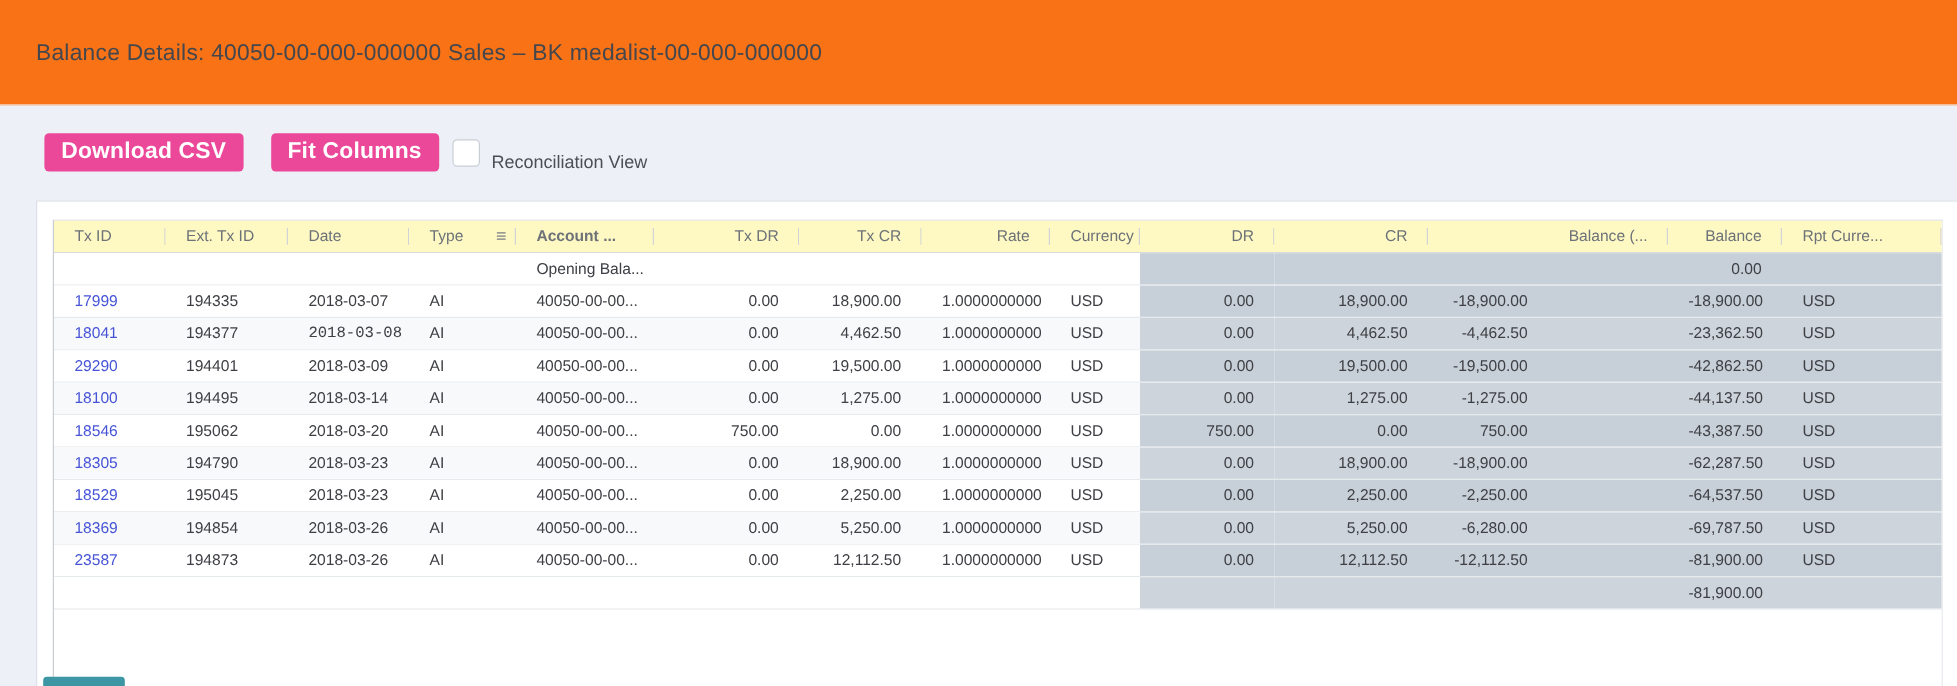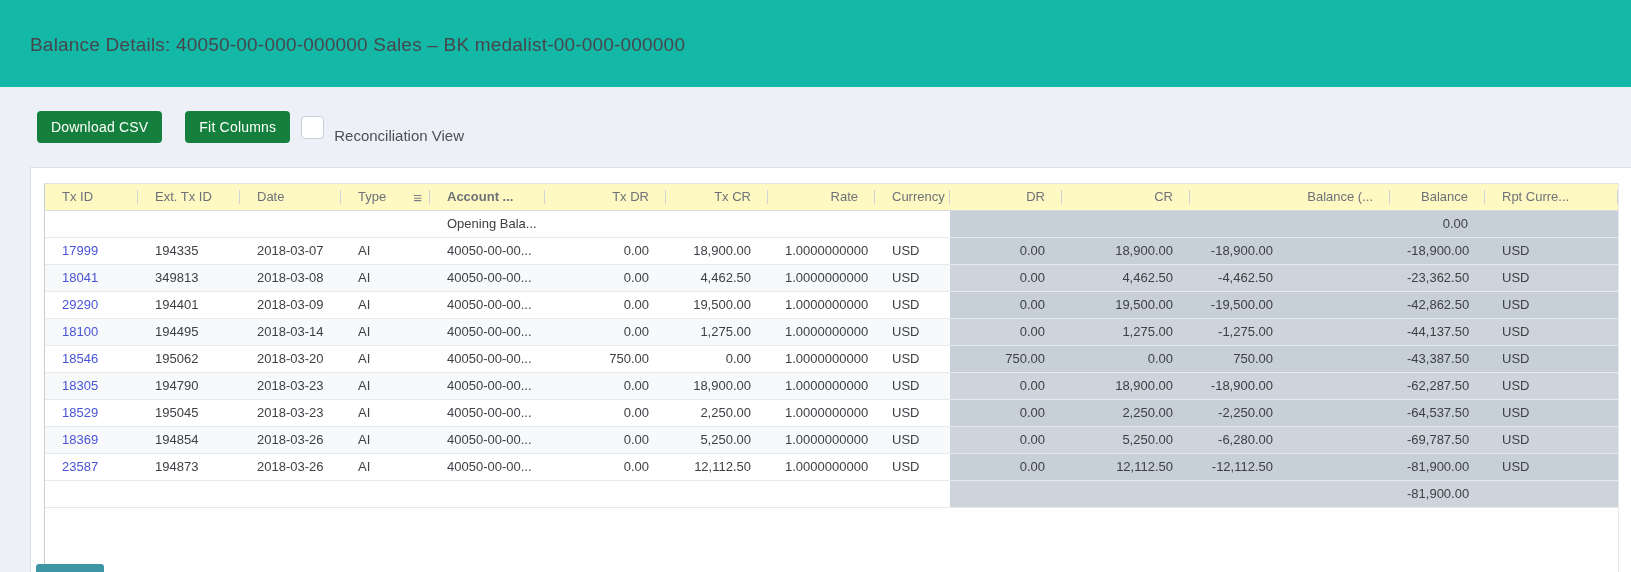--- a/index.html
+++ b/index.html
@@ -6,7 +6,7 @@
   html,body { width:1631px; height:572px; overflow:hidden; font-family:"Liberation Sans", sans-serif; background:#edf1f7; }
 
   
-  .topbar { position:absolute; left:0; top:0; width:100%; height:88px; background:#14b8a6; border-bottom:1px solid #eef1f4; }
+  .topbar { position:absolute; left:0; top:0; width:100%; height:88px; background:#f97316; border-bottom:1px solid #eef1f4; }
   .page-title { position:absolute; left:30px; top:34px; font-size:19px; font-weight:500; color:#45474d; letter-spacing:.2px; }
 
   

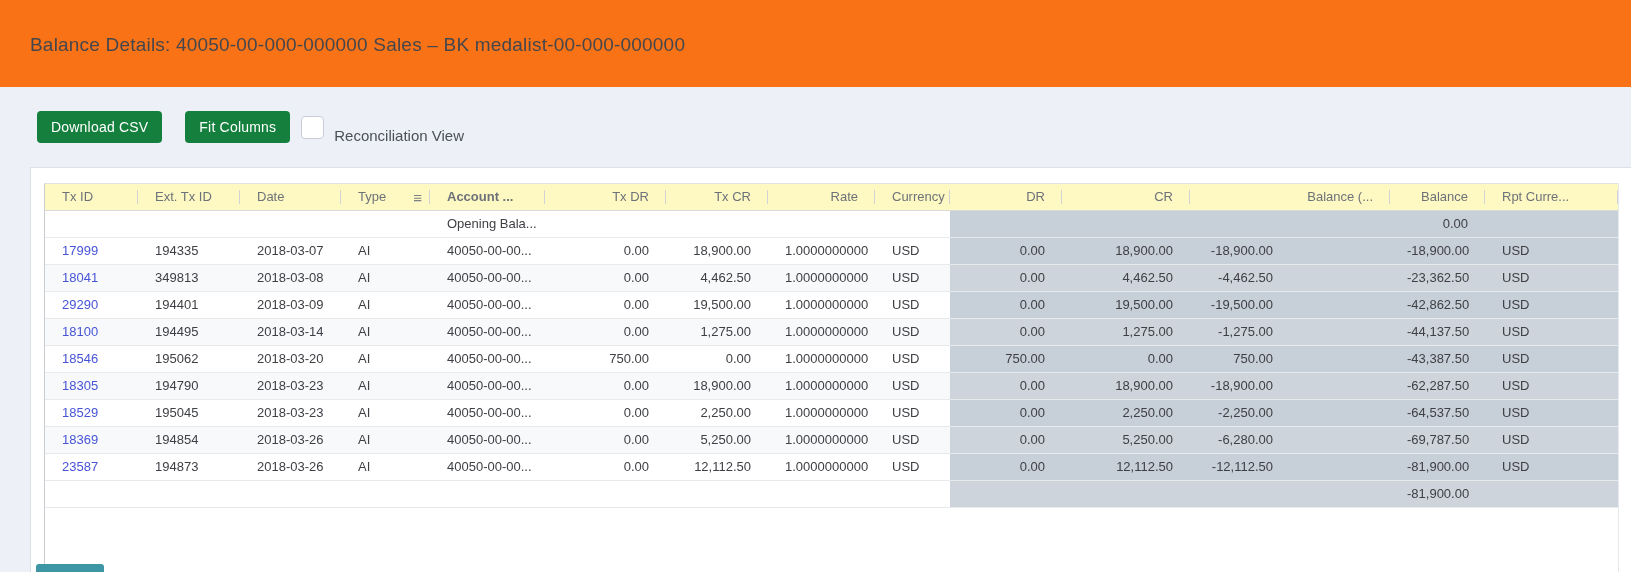--- a/index.html
+++ b/index.html
@@ -11,8 +11,8 @@
 
   
   .toolbar { position:absolute; left:37px; top:111px; height:32px; display:flex; align-items:center; }
-  .btn { height:32px; padding:0 14px; background:#15803d; color:#fff; border:none; border-radius:4px;
-         font-family:"Liberation Sans",sans-serif; font-size:14px; font-weight:400; letter-spacing:.2px; cursor:pointer; }
+  .btn { height:32px; padding:0 14px; background:#ec4899; color:#fff; border:none; border-radius:4px;
+         font-family:"Liberation Sans",sans-serif; font-size:19px; font-weight:700; letter-spacing:.2px; cursor:pointer; }
   .btn + .btn { margin-left:23px; }
   .checkbox { width:23px; height:23px; margin-left:11px; background:#fff; border:1px solid #c9ced6; border-radius:4px; cursor:pointer; }
   .cb-label { margin-left:10px; font-size:15px; color:#4b4f56;margin-top:16px; }

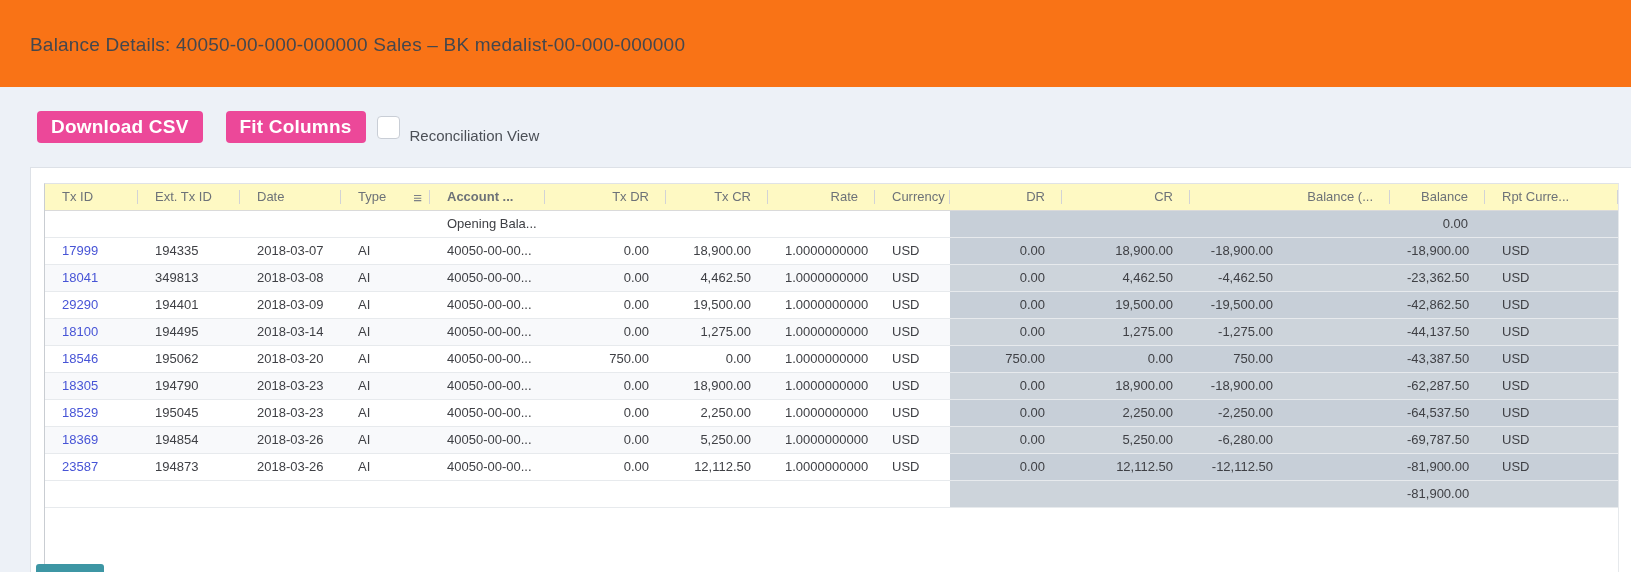--- a/index.html
+++ b/index.html
@@ -113,7 +113,7 @@
         </div>
         <div class="row">
           <div class="cell s1 link" style="width: 93px;">18041</div>
-          <div class="cell s1" style="width: 102px;">349813</div>
+          <div class="cell s1" style="width: 102px;">194377</div>
           <div class="cell s1" style="width: 101px;">2018-03-08</div>
           <div class="cell s1" style="width: 89px;">AI</div>
           <div class="cell s1" style="width: 115px;">40050-00-00...</div>

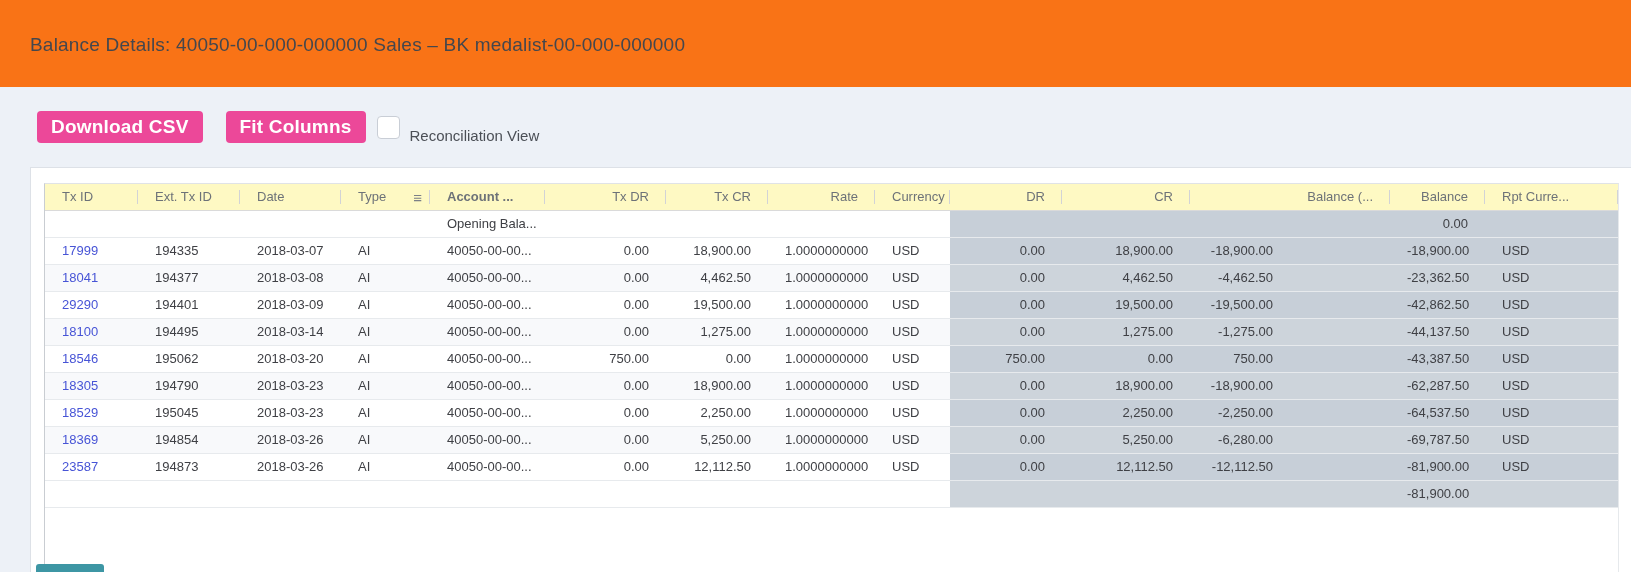--- a/index.html
+++ b/index.html
@@ -114,7 +114,7 @@
         <div class="row">
           <div class="cell s1 link" style="width: 93px;">18041</div>
           <div class="cell s1" style="width: 102px;">194377</div>
-          <div class="cell s1" style="width: 101px;">2018-03-08</div>
+          <div class="cell s1" style="width: 101px; font-family: Liberation Mono, monospace;">2018-03-08</div>
           <div class="cell s1" style="width: 89px;">AI</div>
           <div class="cell s1" style="width: 115px;">40050-00-00...</div>
           <div class="cell right s1" style="width: 121px;">0.00</div>

